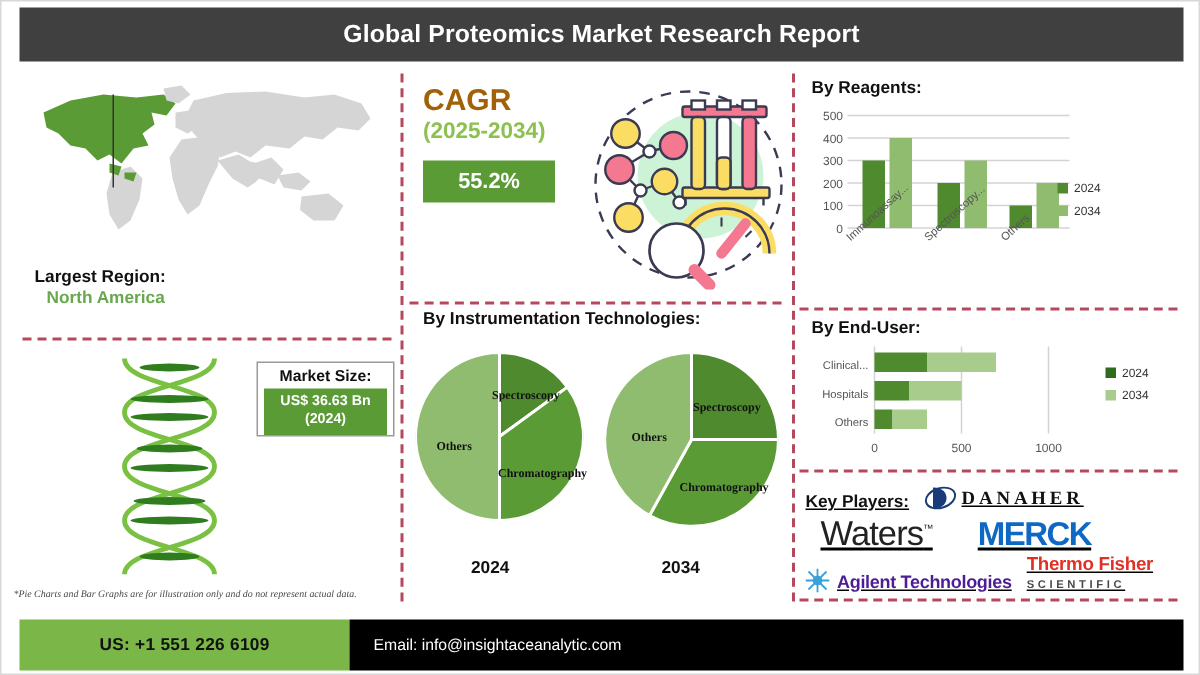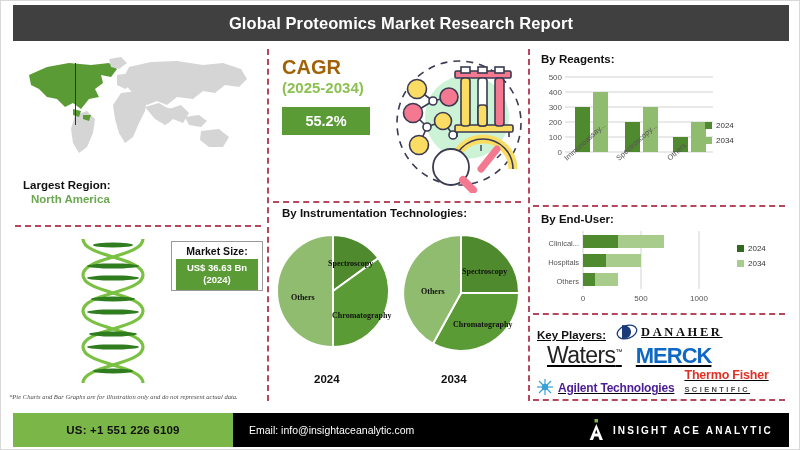--- a/index.html
+++ b/index.html
@@ -439,7 +439,7 @@
       <span class="waters" style="margin-left:10px;">
         <span>Waters</span><sup>™</sup>
       </span>
-      <span class="merck" style="margin-left:14px;text-transform:uppercase;">Merck</span>
+      <span class="merck" style="margin-left:30px;text-transform:uppercase;">Merck</span>
     </div>
     <div class="kp-row" style="height:26px;">
       <svg width="16" height="16" viewBox="0 0 16 16" xmlns="http://www.w3.org/2000/svg">

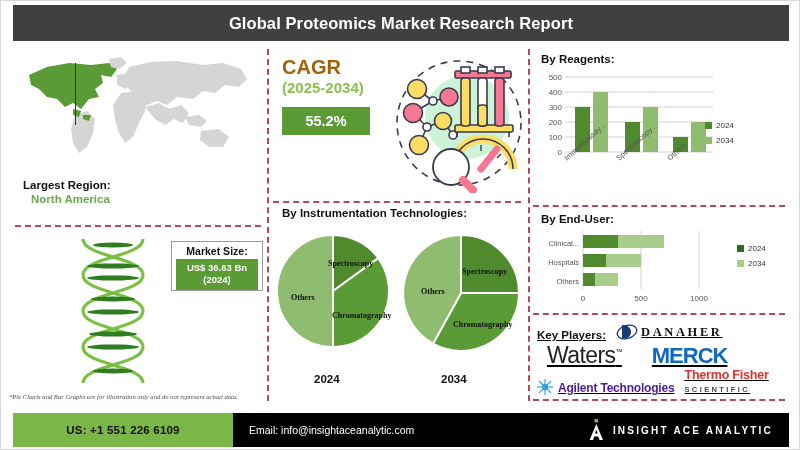--- a/index.html
+++ b/index.html
@@ -465,13 +465,6 @@
     </div>
     <div class="footer-dark">
       <span class="footer-email">Email: info@insightaceanalytic.com</span>
-      <span class="footer-brand">
-        <svg width="15" height="22" viewBox="0 0 15 22" xmlns="http://www.w3.org/2000/svg">
-          <rect x="5.5" y="0" width="3.5" height="3.5" fill="#7ab648"></rect>
-          <path d="M7.3 5 L14 21 L10.6 21 L9.3 17.4 L5.3 17.4 L4 21 L0.6 21 Z M7.3 10.4 L6 14.6 L8.6 14.6 Z" fill="#ffffff"></path>
-        </svg>
-        <span class="brand-text">INSIGHT ACE ANALYTIC</span>
-      </span>
     </div>
   </div>
 

